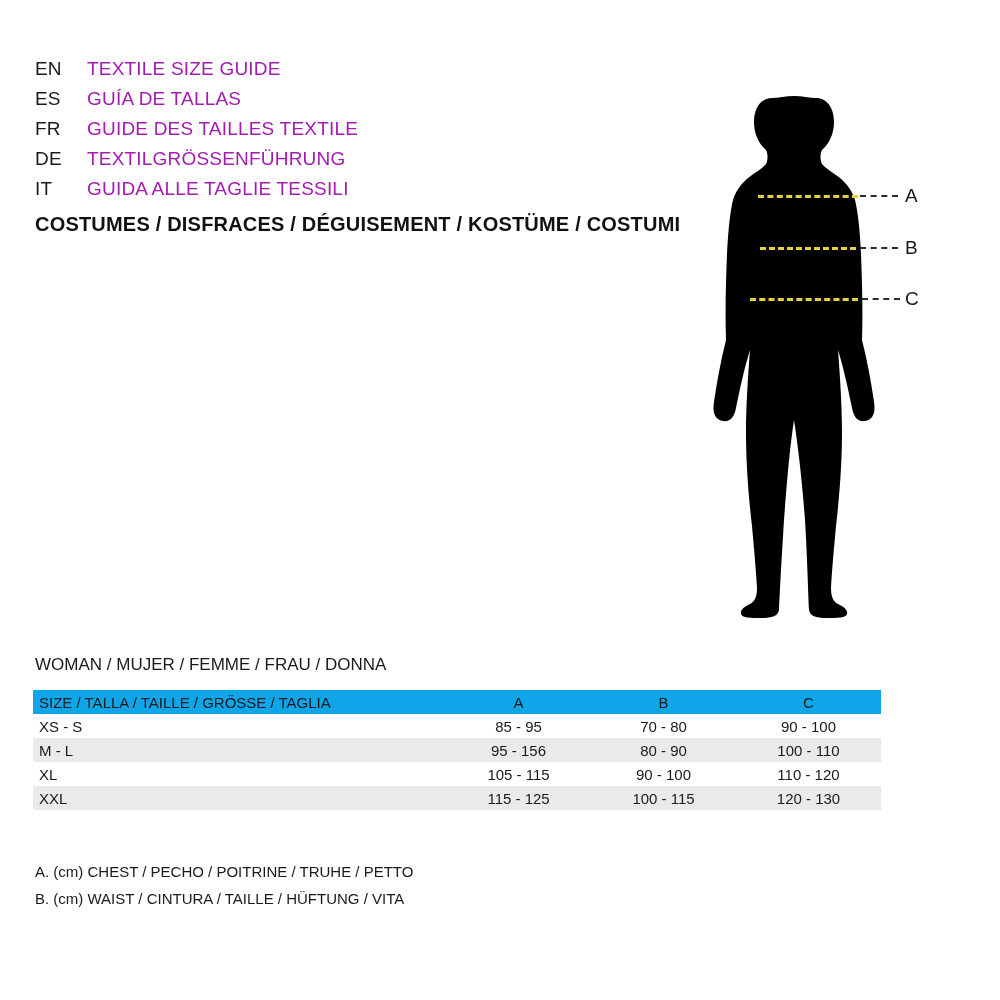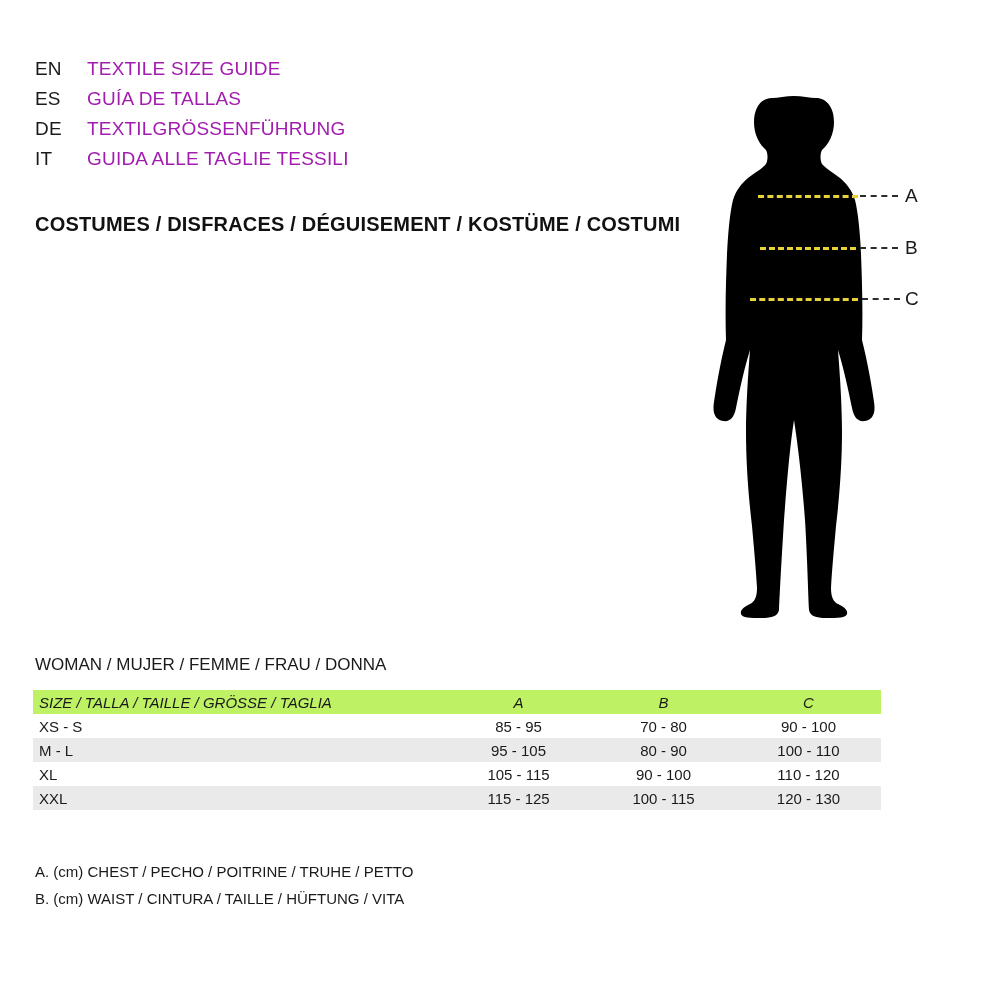--- a/index.html
+++ b/index.html
@@ -142,6 +142,10 @@
   <div class="lang-row">
     <span class="lang-code">ES</span>
     <span class="lang-text">GUÍA DE TALLAS</span>
+  </div>
+  <div class="lang-row">
+    <span class="lang-code">FR</span>
+    <span class="lang-text">GUIDE DES TAILLES TEXTILE</span>
   </div>
   <div class="lang-row">
     <span class="lang-code">DE</span>

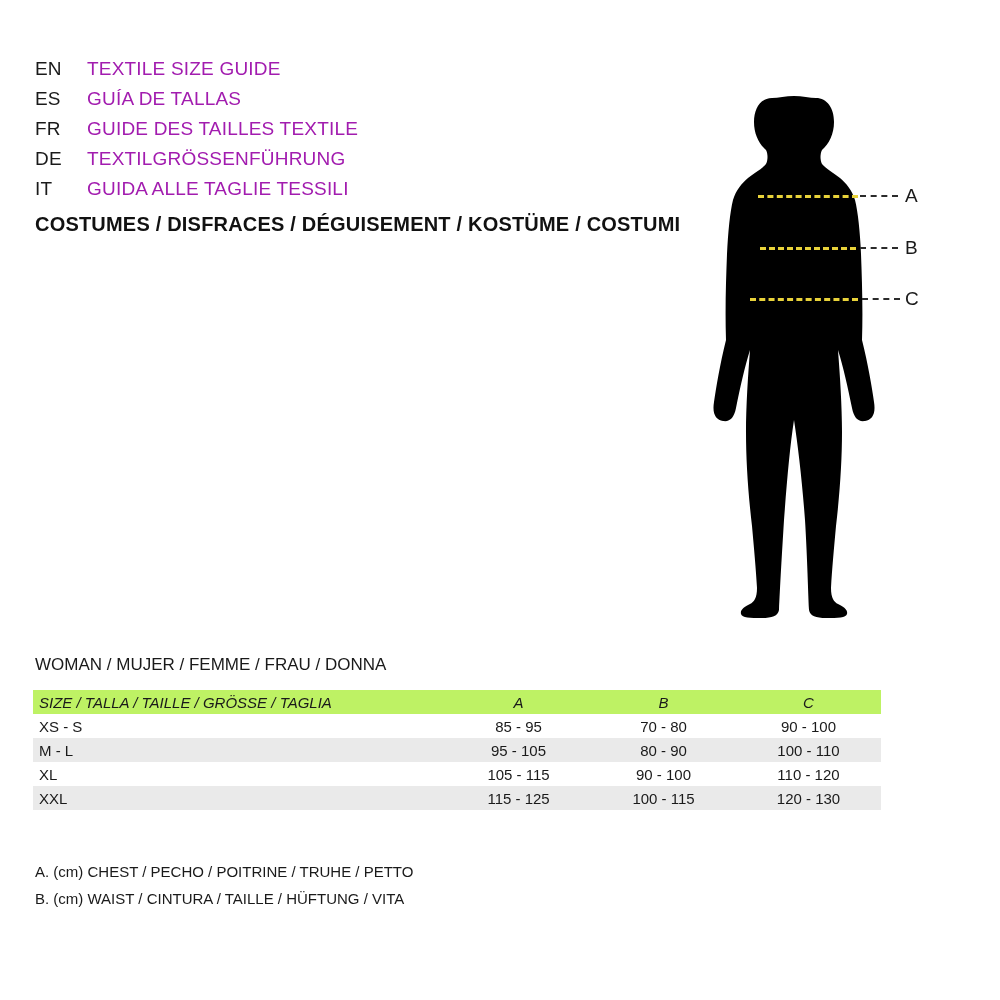--- a/index.html
+++ b/index.html
@@ -102,8 +102,7 @@
     color: #1a1a1a;
   }
   table.size-table thead tr {
-    background: #bef264;
-    font-style: italic;
+    background: #0ea5e9;
   }
   table.size-table tbody tr:nth-child(odd) {
     background: #ffffff;

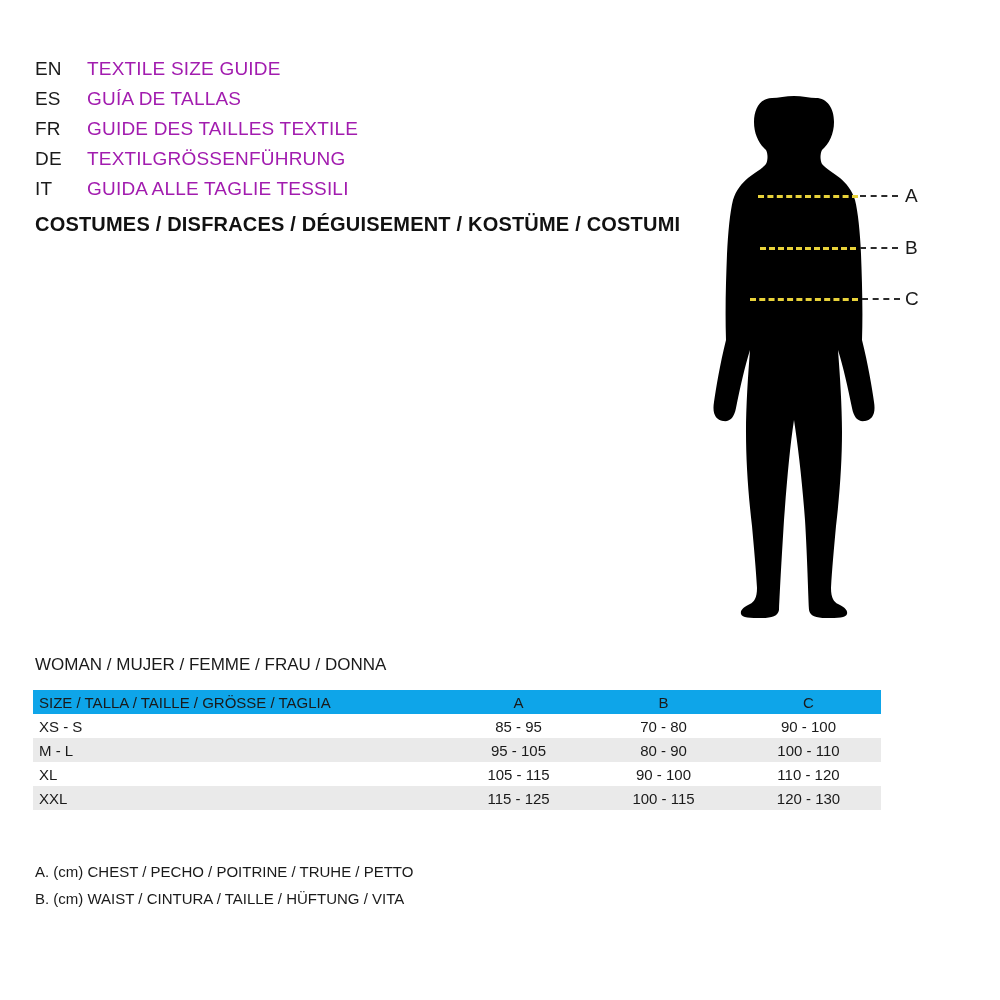--- a/index.html
+++ b/index.html
@@ -218,7 +218,7 @@
     </tr>
     <tr>
       <td class="col-size">M - L</td>
-      <td class="col-m">95 - 105</td>
+      <td class="col-m">95 - 156</td>
       <td class="col-m">80 - 90</td>
       <td class="col-m">100 - 110</td>
     </tr>

